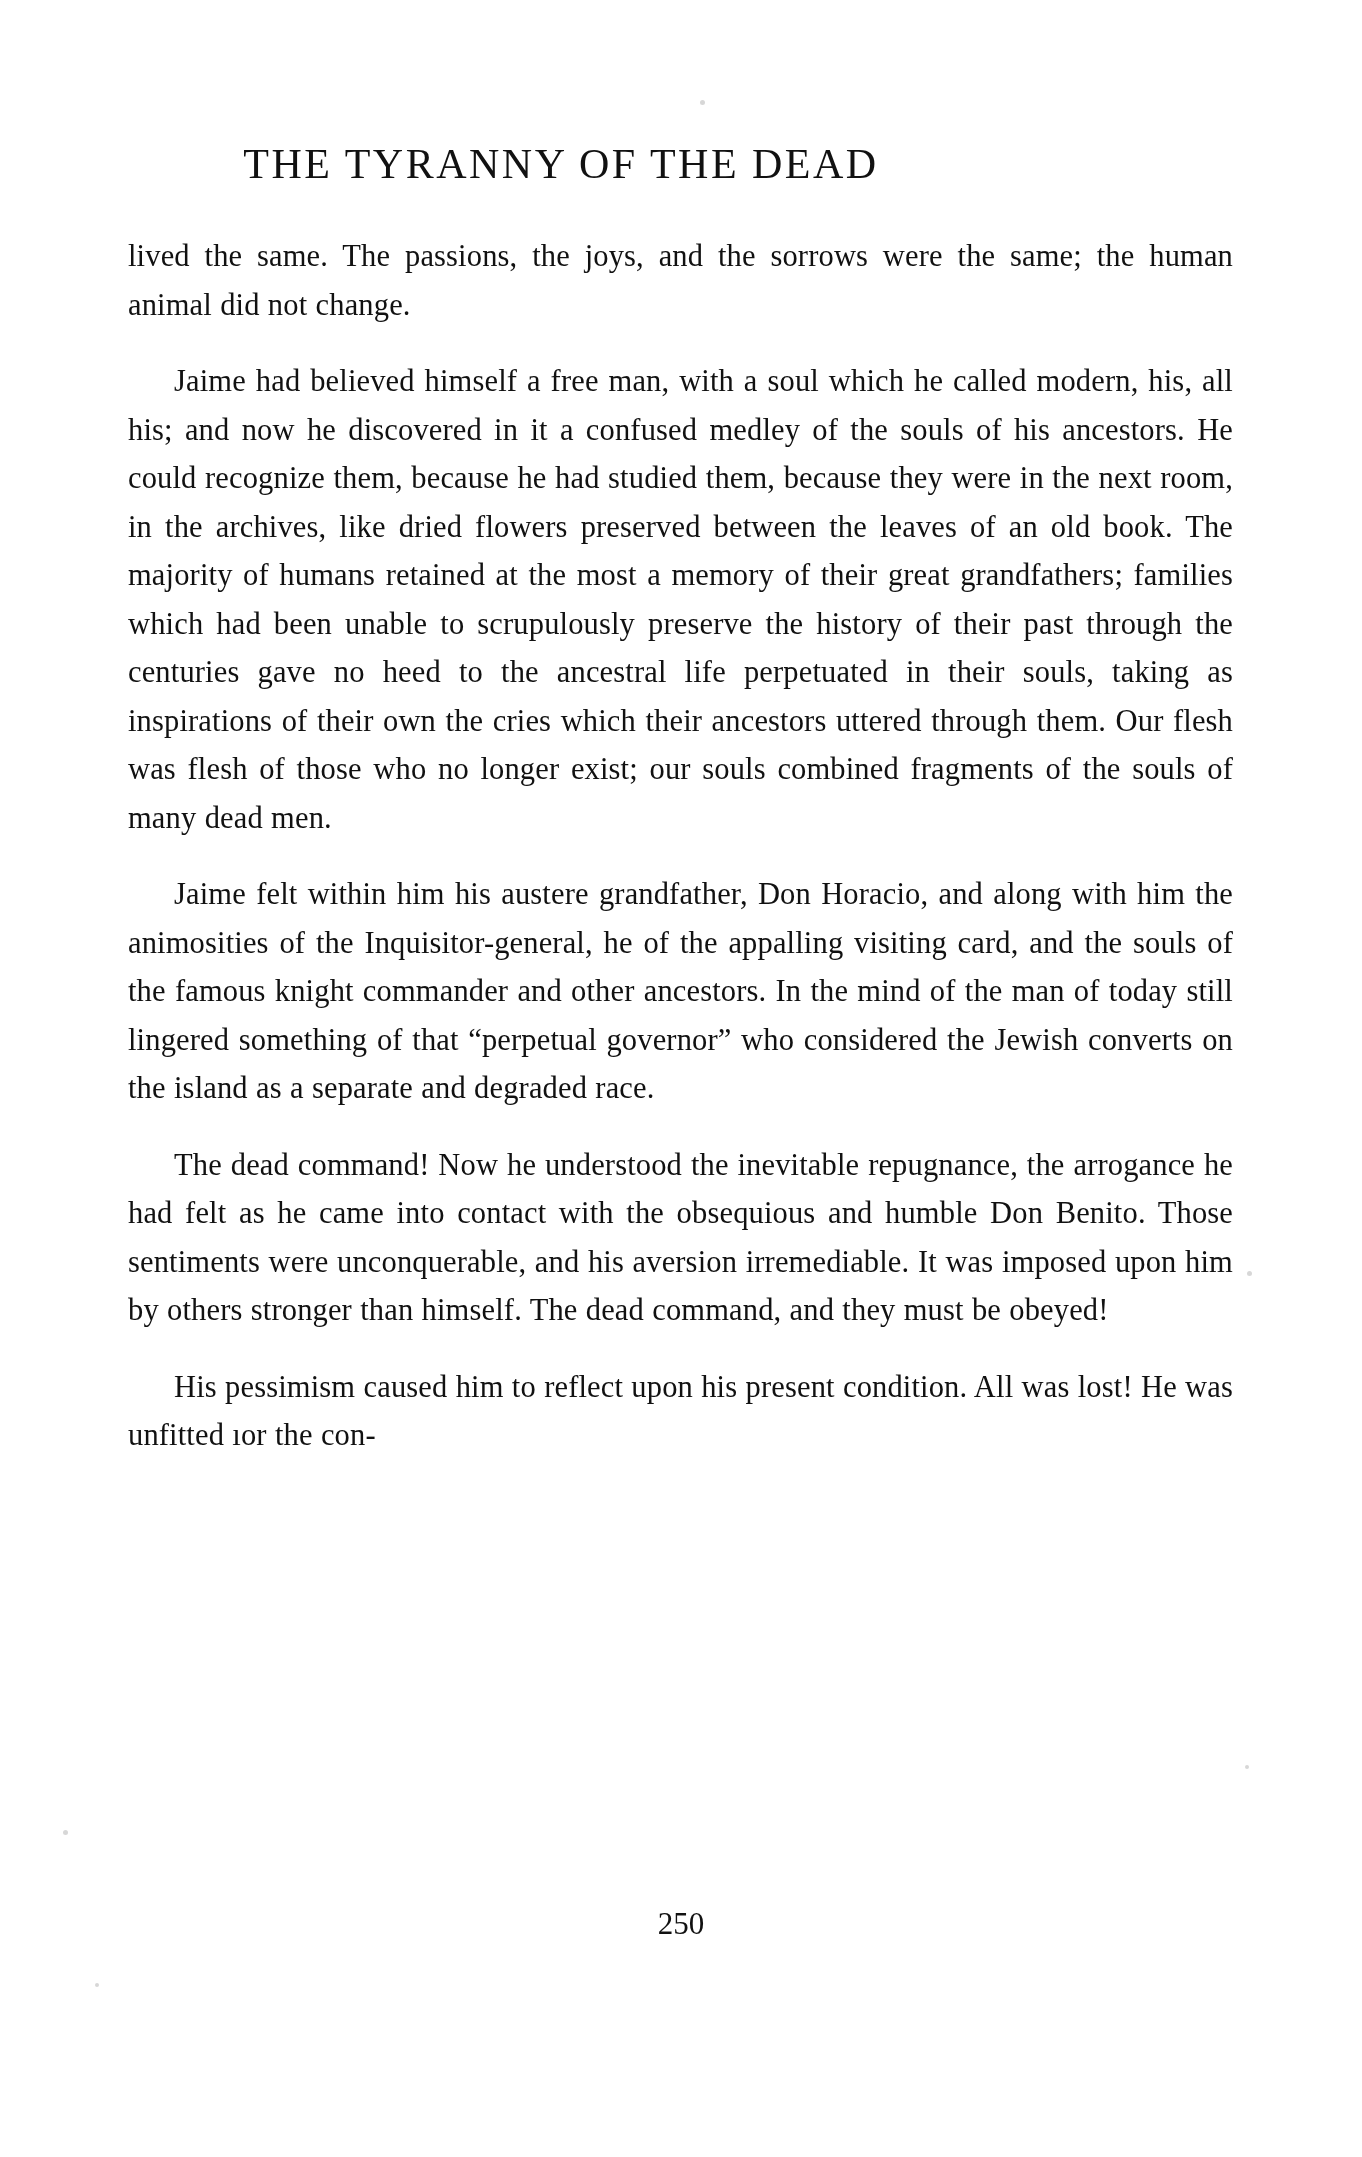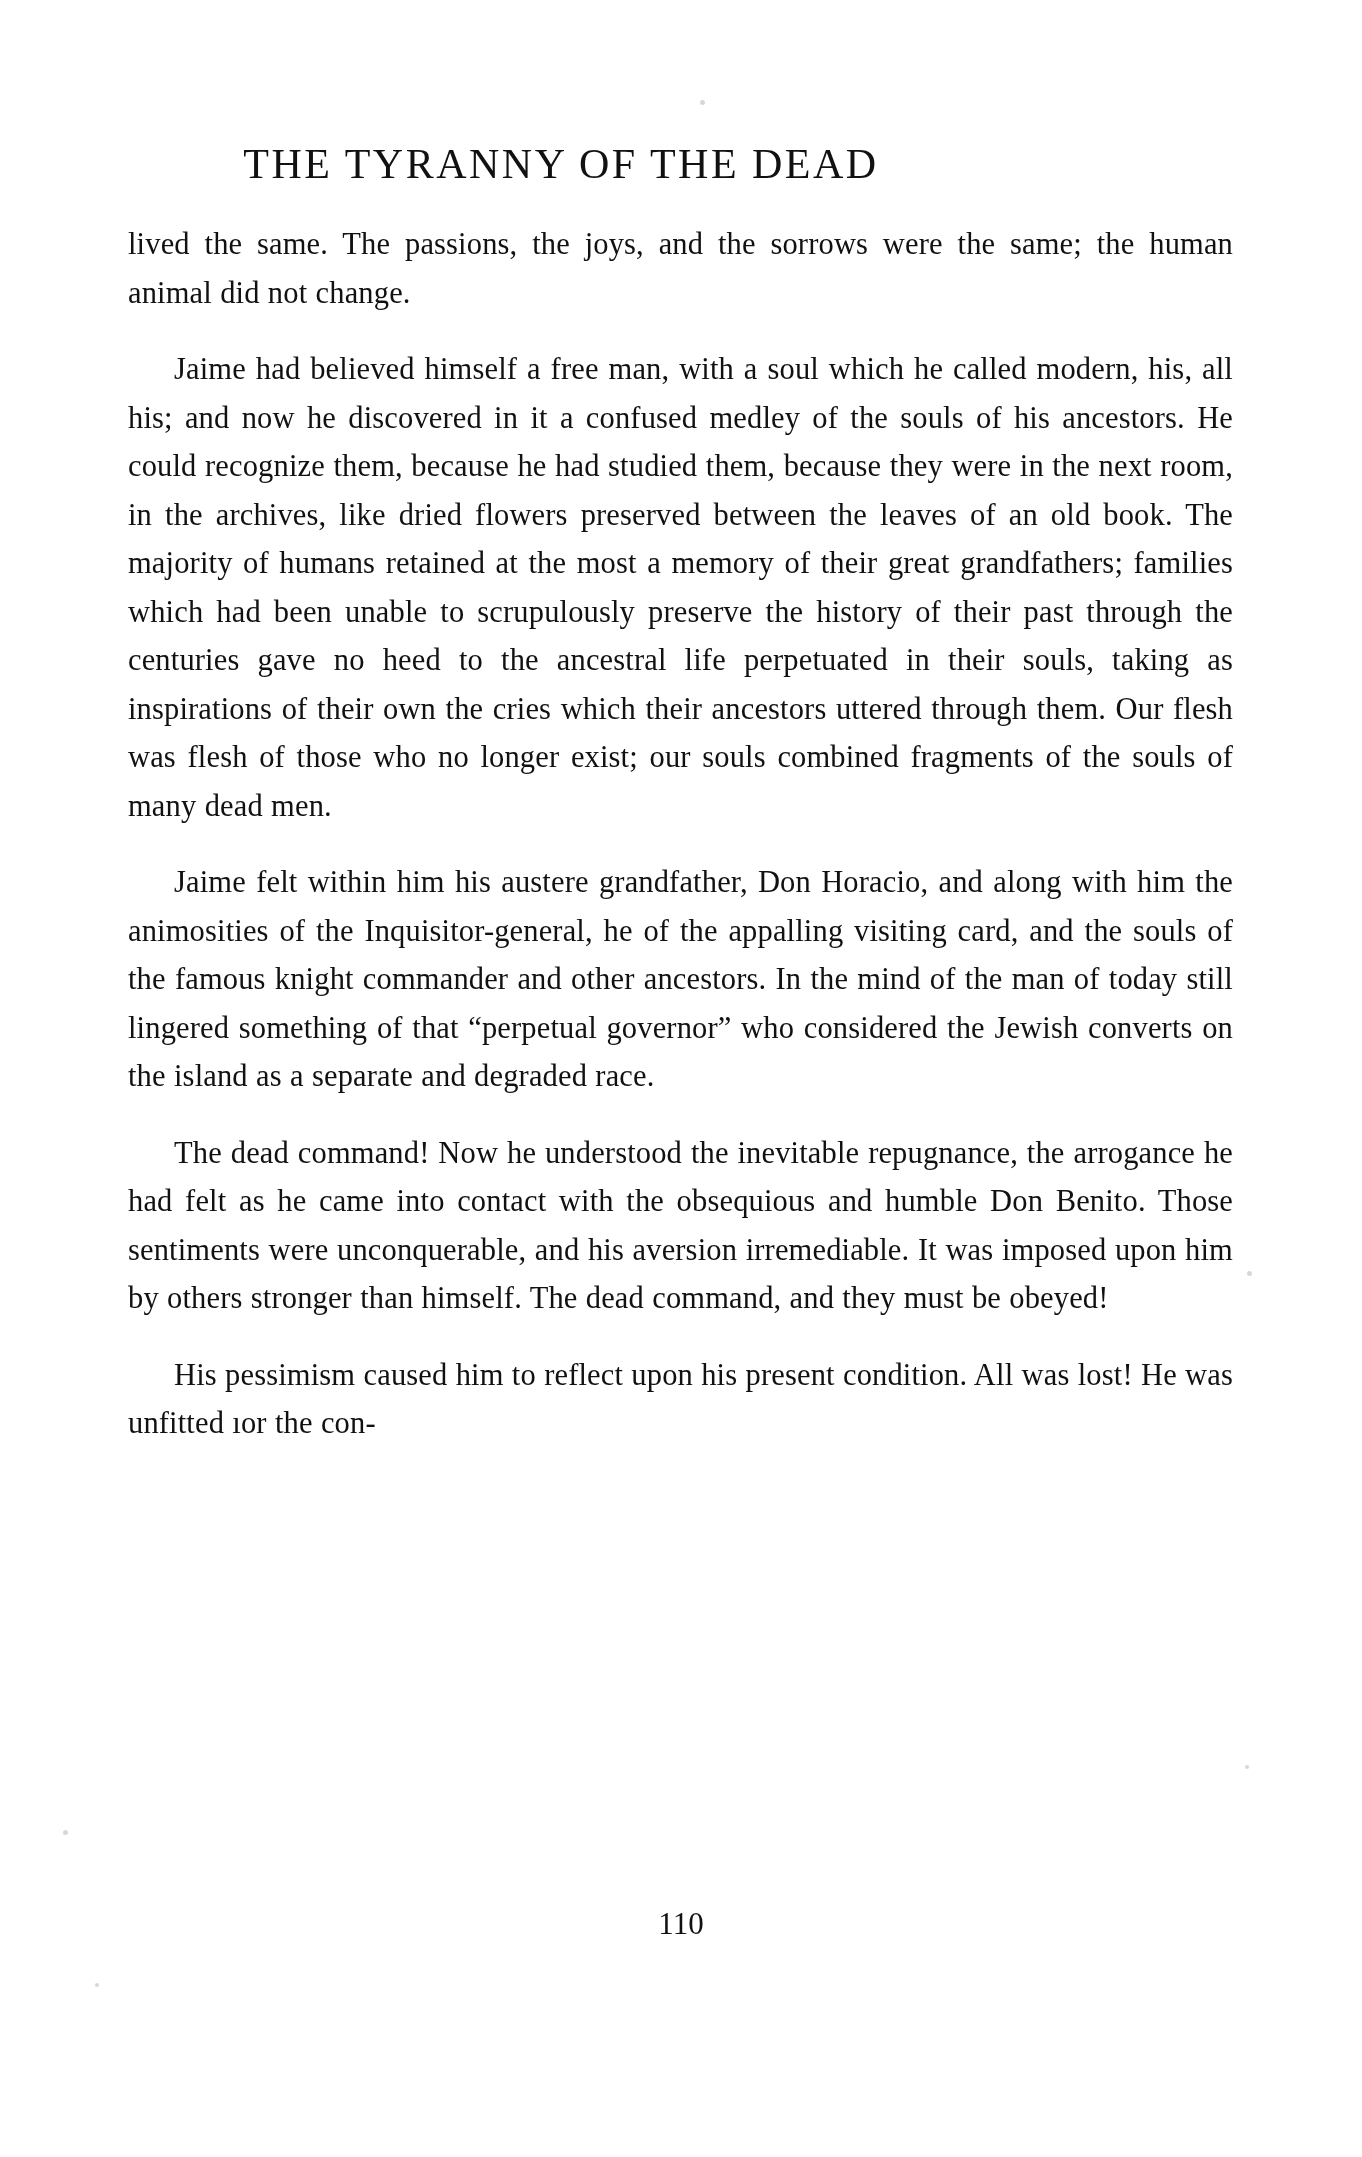--- a/index.html
+++ b/index.html
@@ -34,7 +34,7 @@
   .text-block {
     position: absolute;
     left: 128px;
-    top: 220px;
+    top: 232px;
     width: 1105px;
   }
   .para {

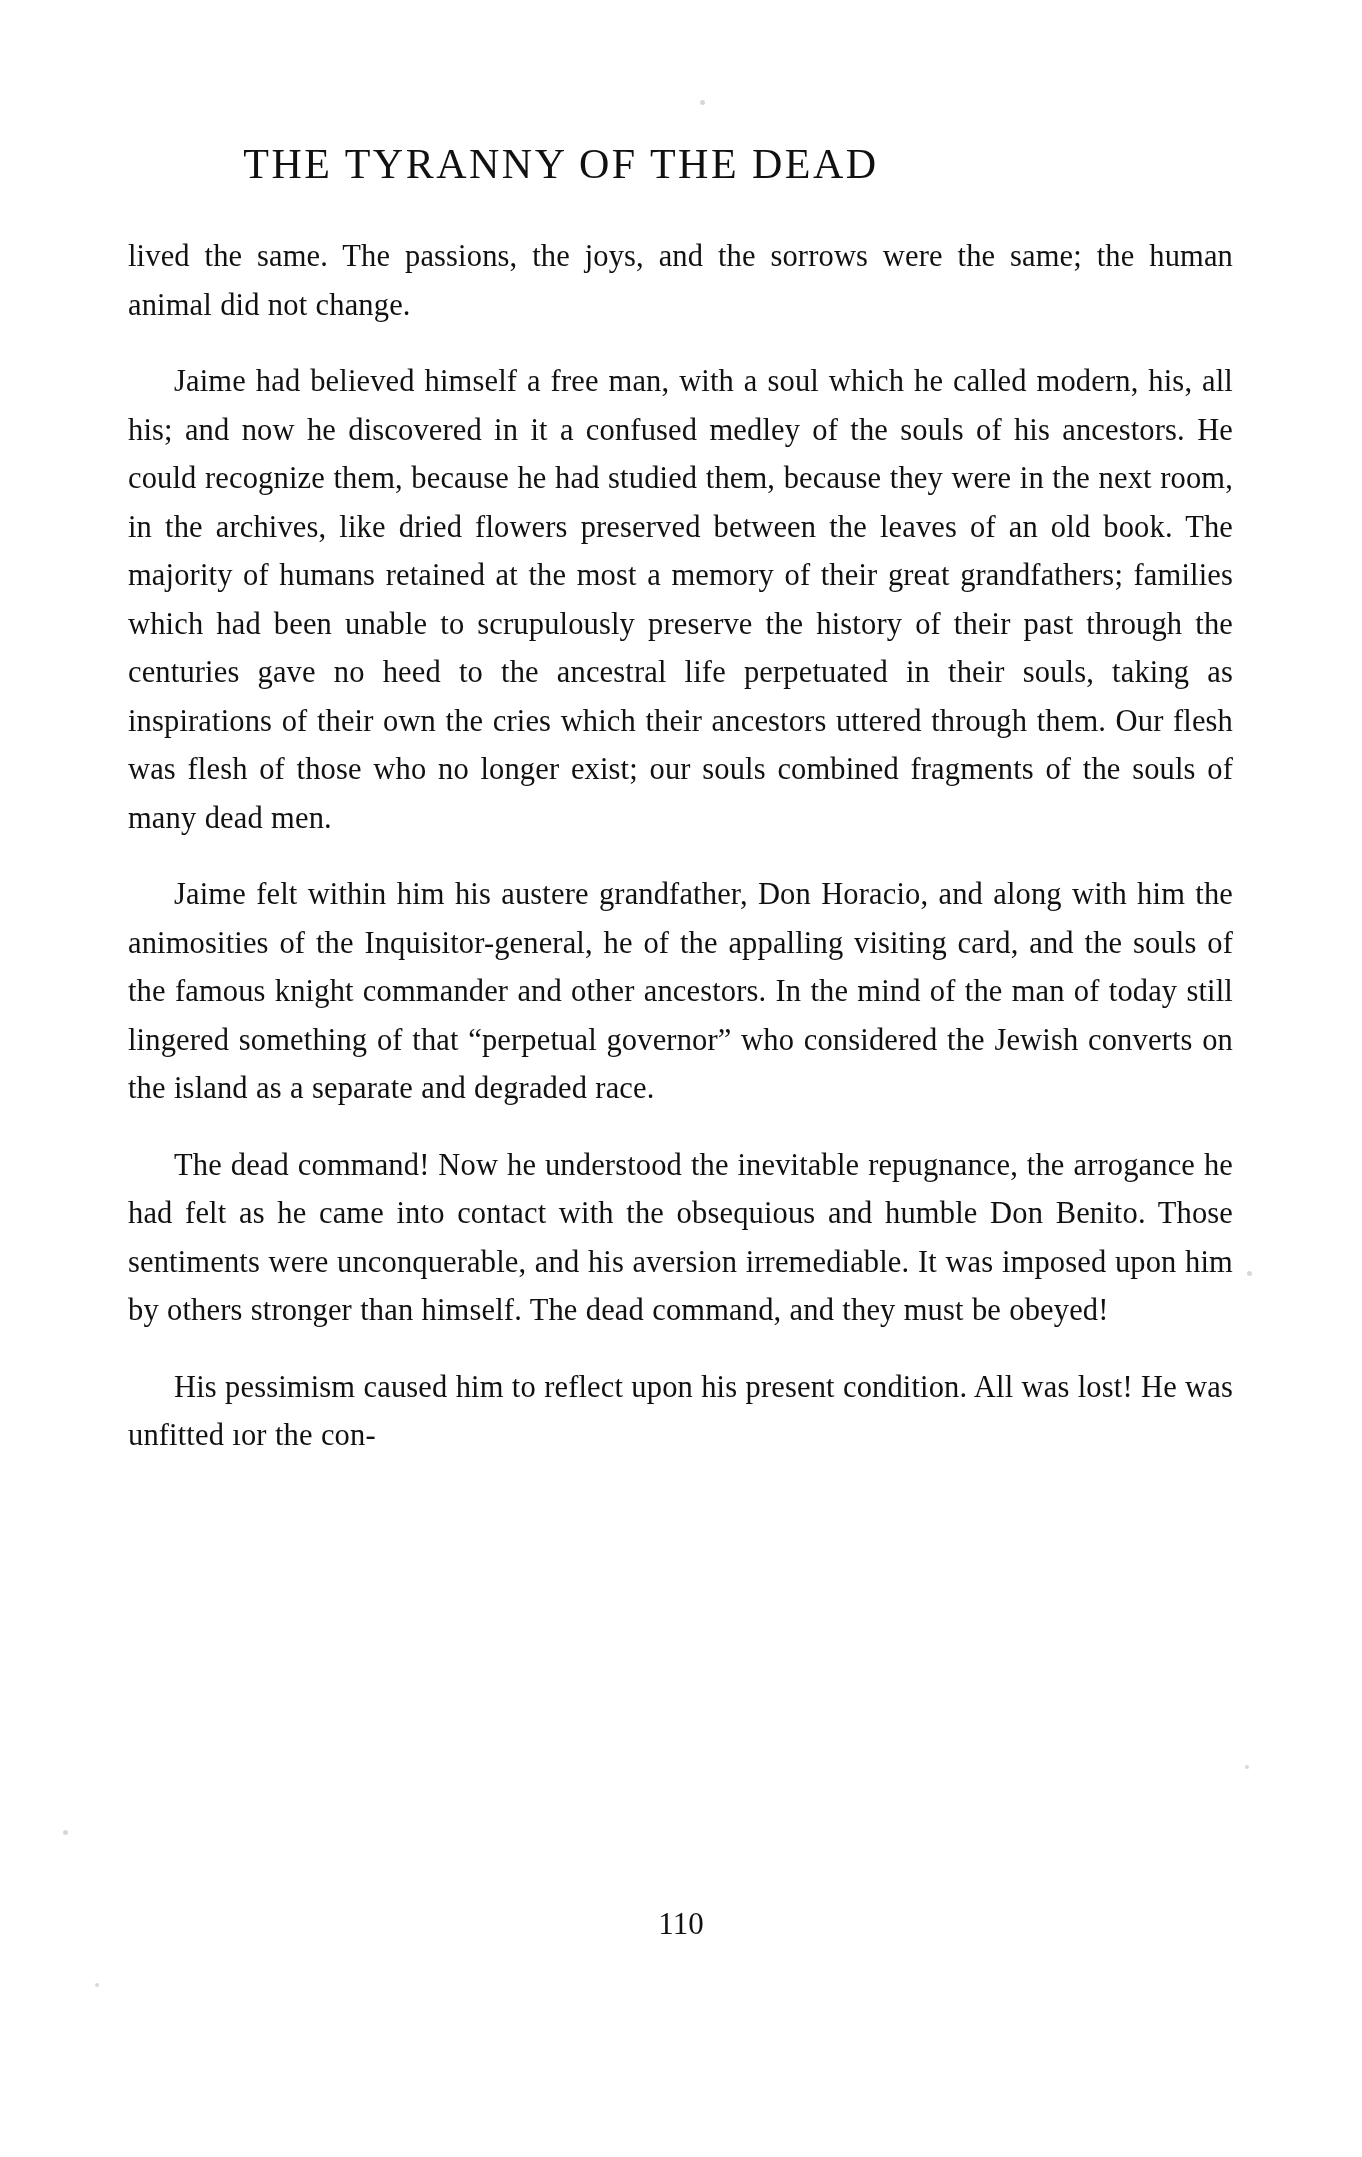--- a/index.html
+++ b/index.html
@@ -82,7 +82,7 @@
     <p class="para indent">His pessimism caused him to reflect upon his present condition.  All was lost!  He was unfitted ıor the con-</p>
   </div>
 
-  <div class="folio">110</div>
+  <div class="folio">250</div>
 
   <span class="speck" style="left:1247px; top:1271px; width:5px; height:5px;"></span>
   <span class="speck" style="left:63px; top:1830px; width:5px; height:5px;"></span>

